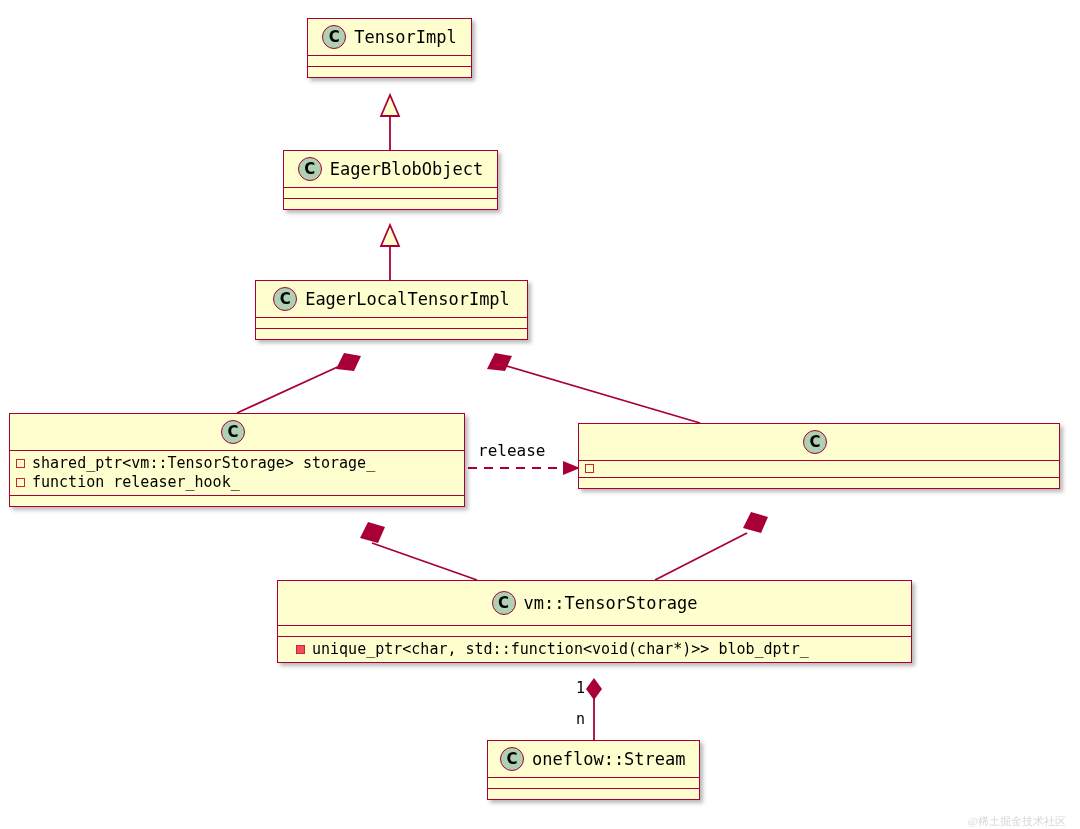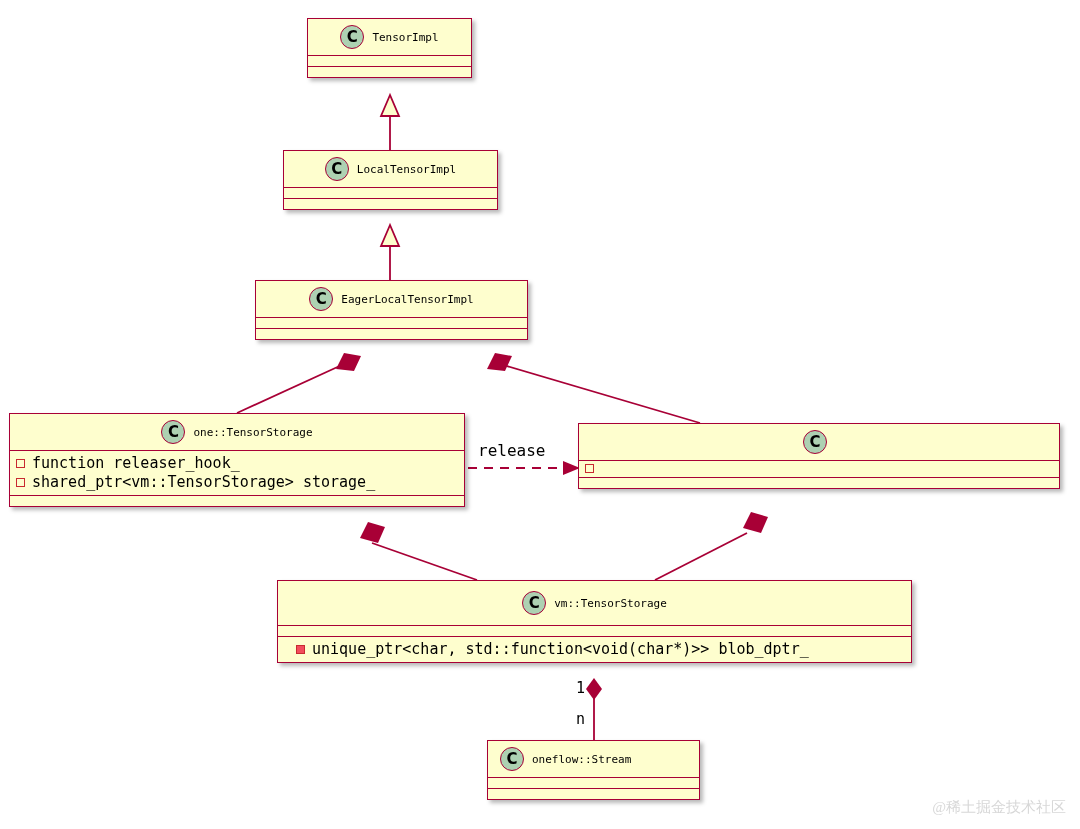--- a/index.html
+++ b/index.html
@@ -42,7 +42,7 @@
   }
   .uml-head.left-align { justify-content: flex-start; }
   .uml-title {
-    font-size: 11px;
+    font-size: 17px;
     color: #000000;
     letter-spacing: 0px;
   }

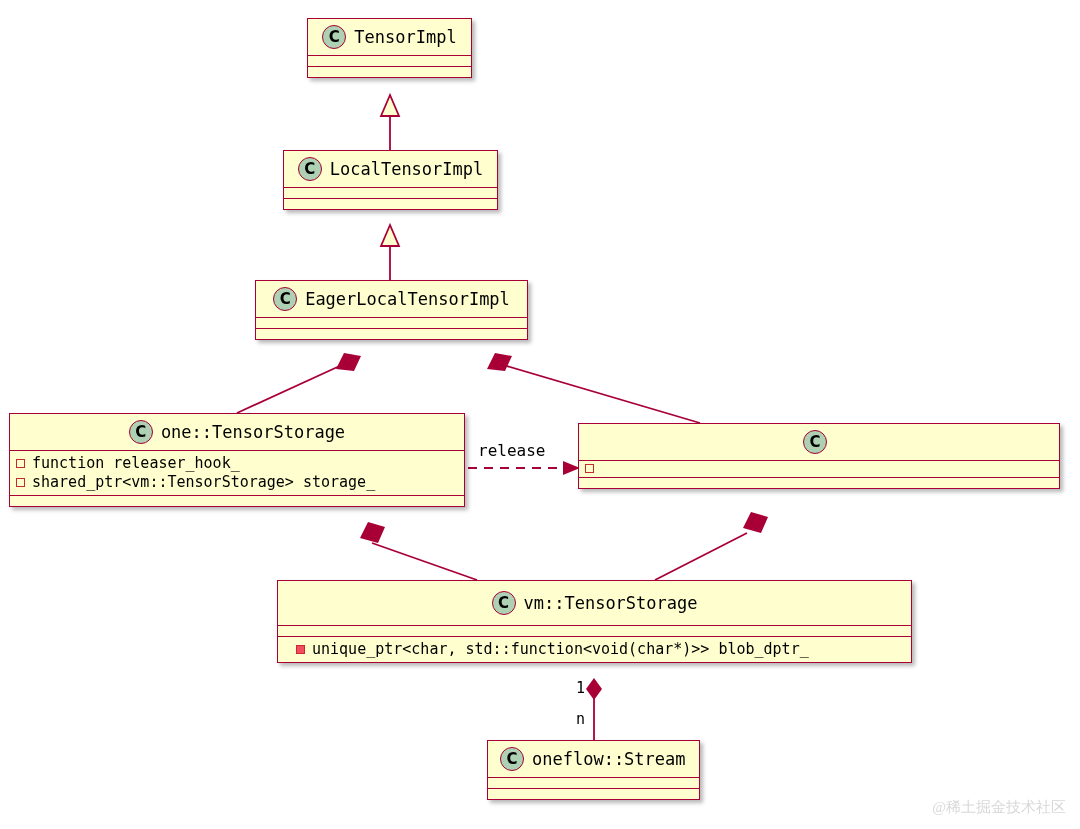--- a/index.html
+++ b/index.html
@@ -181,7 +181,7 @@
   <div class="uml-class" style="left:283px; top:150px; width:215px;">
     <div class="uml-head">
       <span class="c-icon">C</span>
-      <span class="uml-title">LocalTensorImpl</span>
+      <span class="uml-title">EagerBlobObject</span>
     </div>
     <div class="uml-section empty"></div>
     <div class="uml-section empty last"></div>

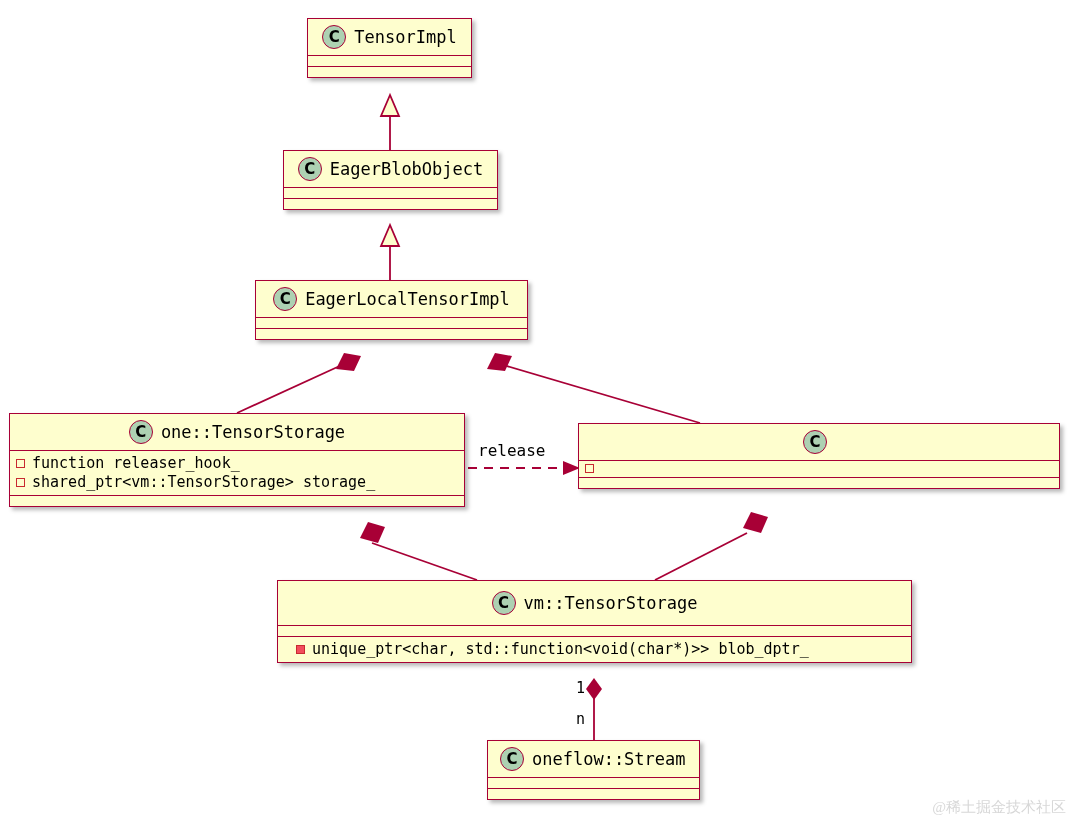--- a/index.html
+++ b/index.html
@@ -199,7 +199,6 @@
   <div class="uml-class" style="left:9px; top:413px; width:456px;">
     <div class="uml-head">
       <span class="c-icon">C</span>
-      <span class="uml-title">one::TensorStorage</span>
     </div>
     <div class="uml-section">
       <div class="attr-row">

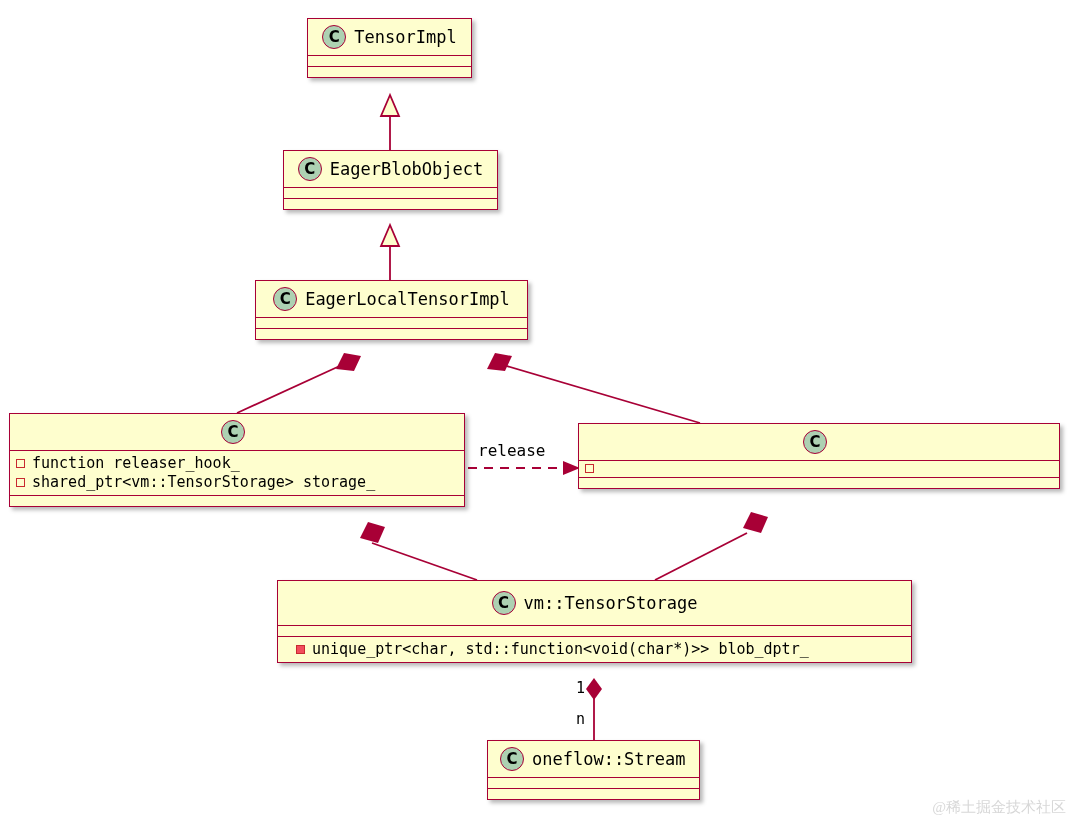--- a/index.html
+++ b/index.html
@@ -203,11 +203,11 @@
     <div class="uml-section">
       <div class="attr-row">
         <span class="vis-box"></span>
+        <span>shared_ptr&lt;vm::TensorStorage&gt; storage_</span>
+      </div>
+      <div class="attr-row">
+        <span class="vis-box"></span>
         <span>function releaser_hook_</span>
-      </div>
-      <div class="attr-row">
-        <span class="vis-box"></span>
-        <span>shared_ptr&lt;vm::TensorStorage&gt; storage_</span>
       </div>
     </div>
     <div class="uml-section empty last"></div>

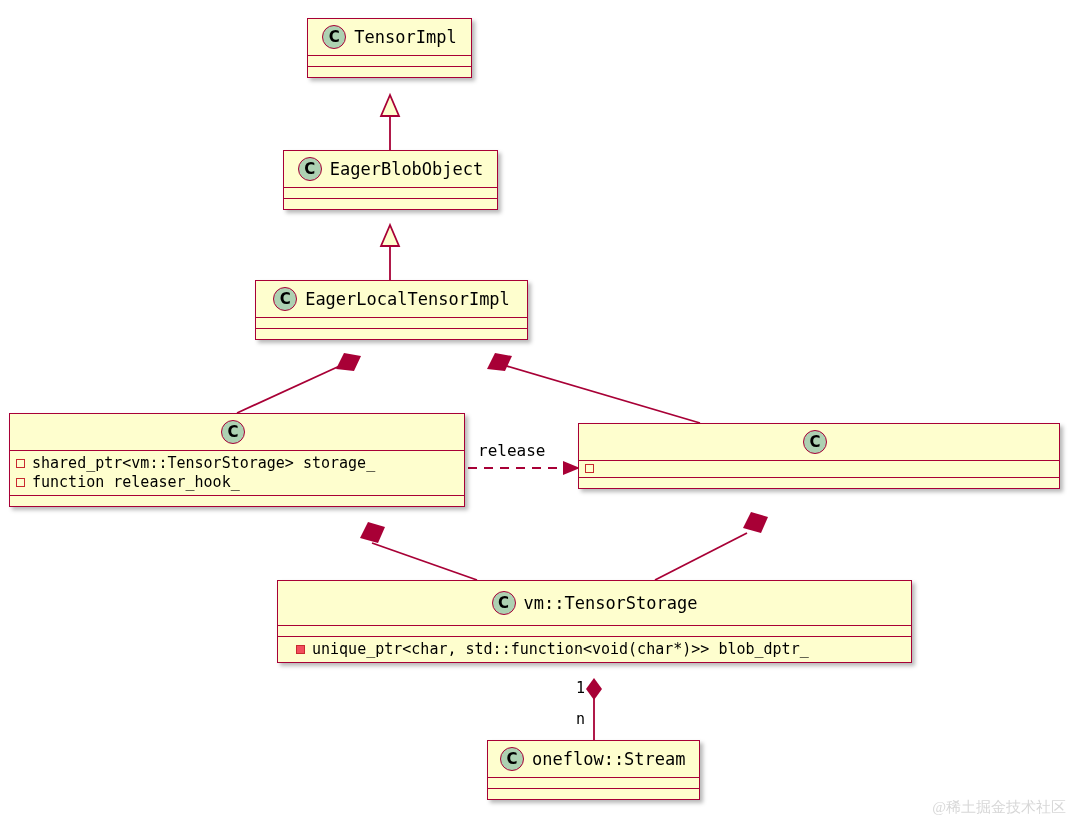--- a/index.html
+++ b/index.html
@@ -107,8 +107,8 @@
   #watermark {
     position: absolute;
     right: 14px;
-    bottom: 12px;
-    font-size: 15px;
+    bottom: 0;
+    font-size: 11px;
     color: #D8D8D8;
     font-family: Liberation Serif, serif;
     white-space: nowrap;

